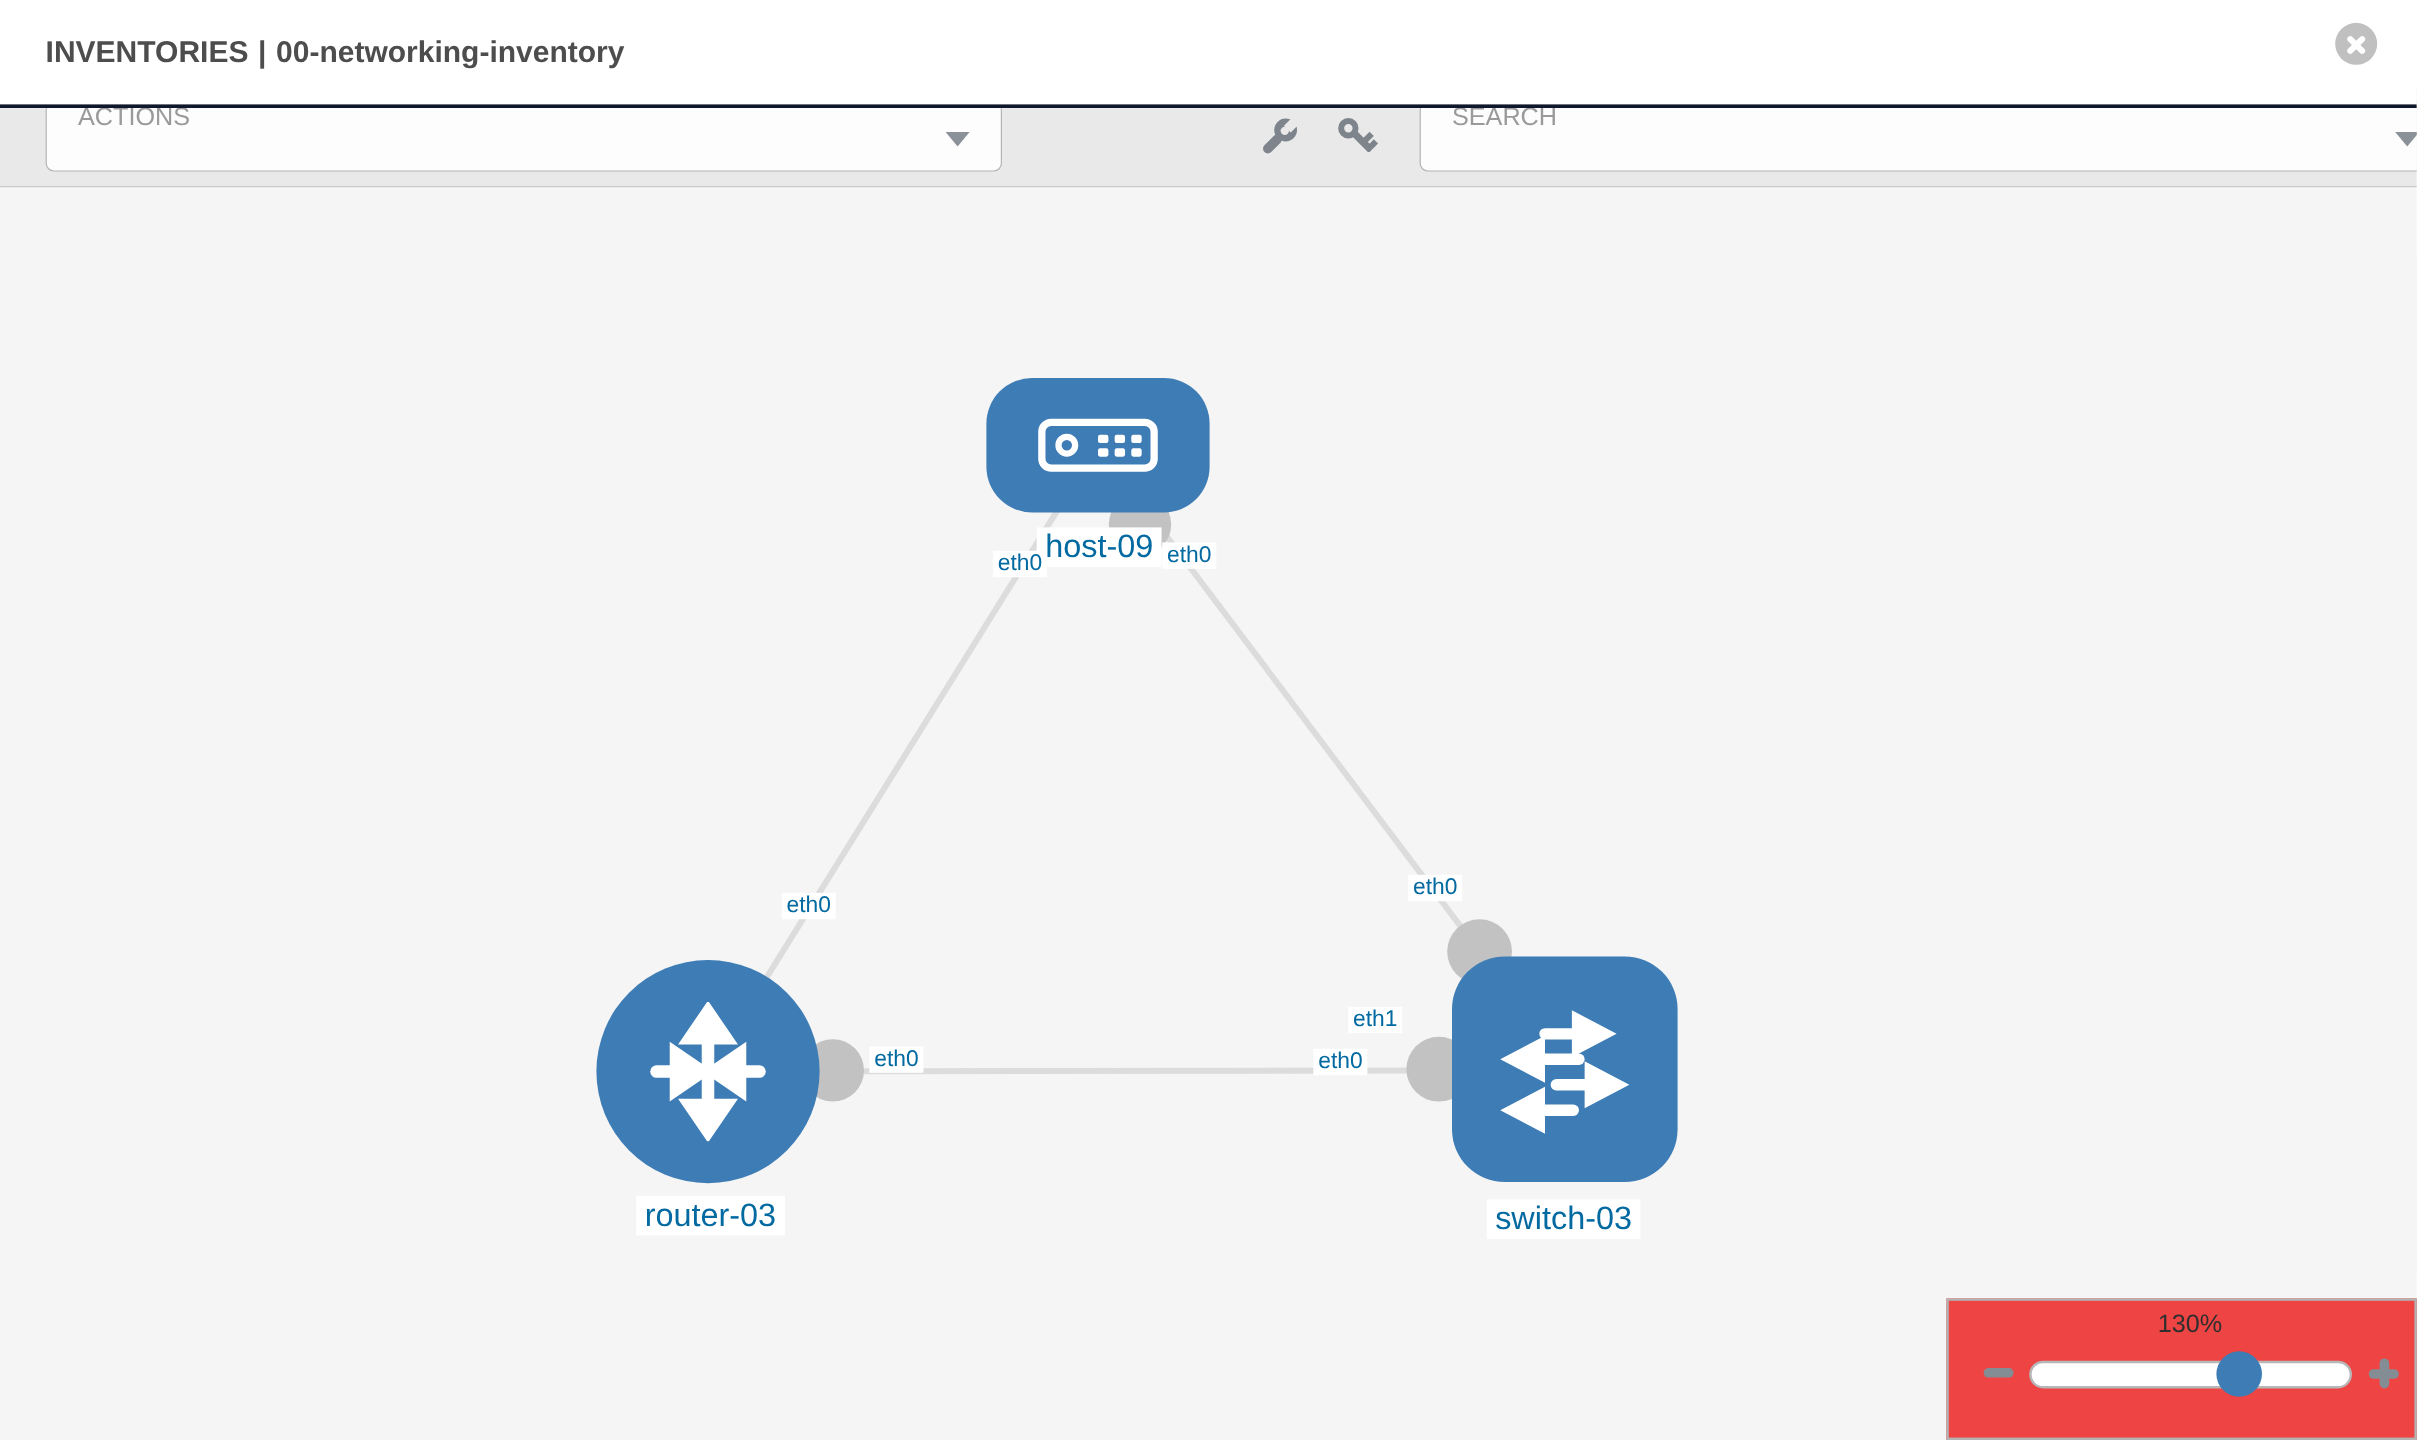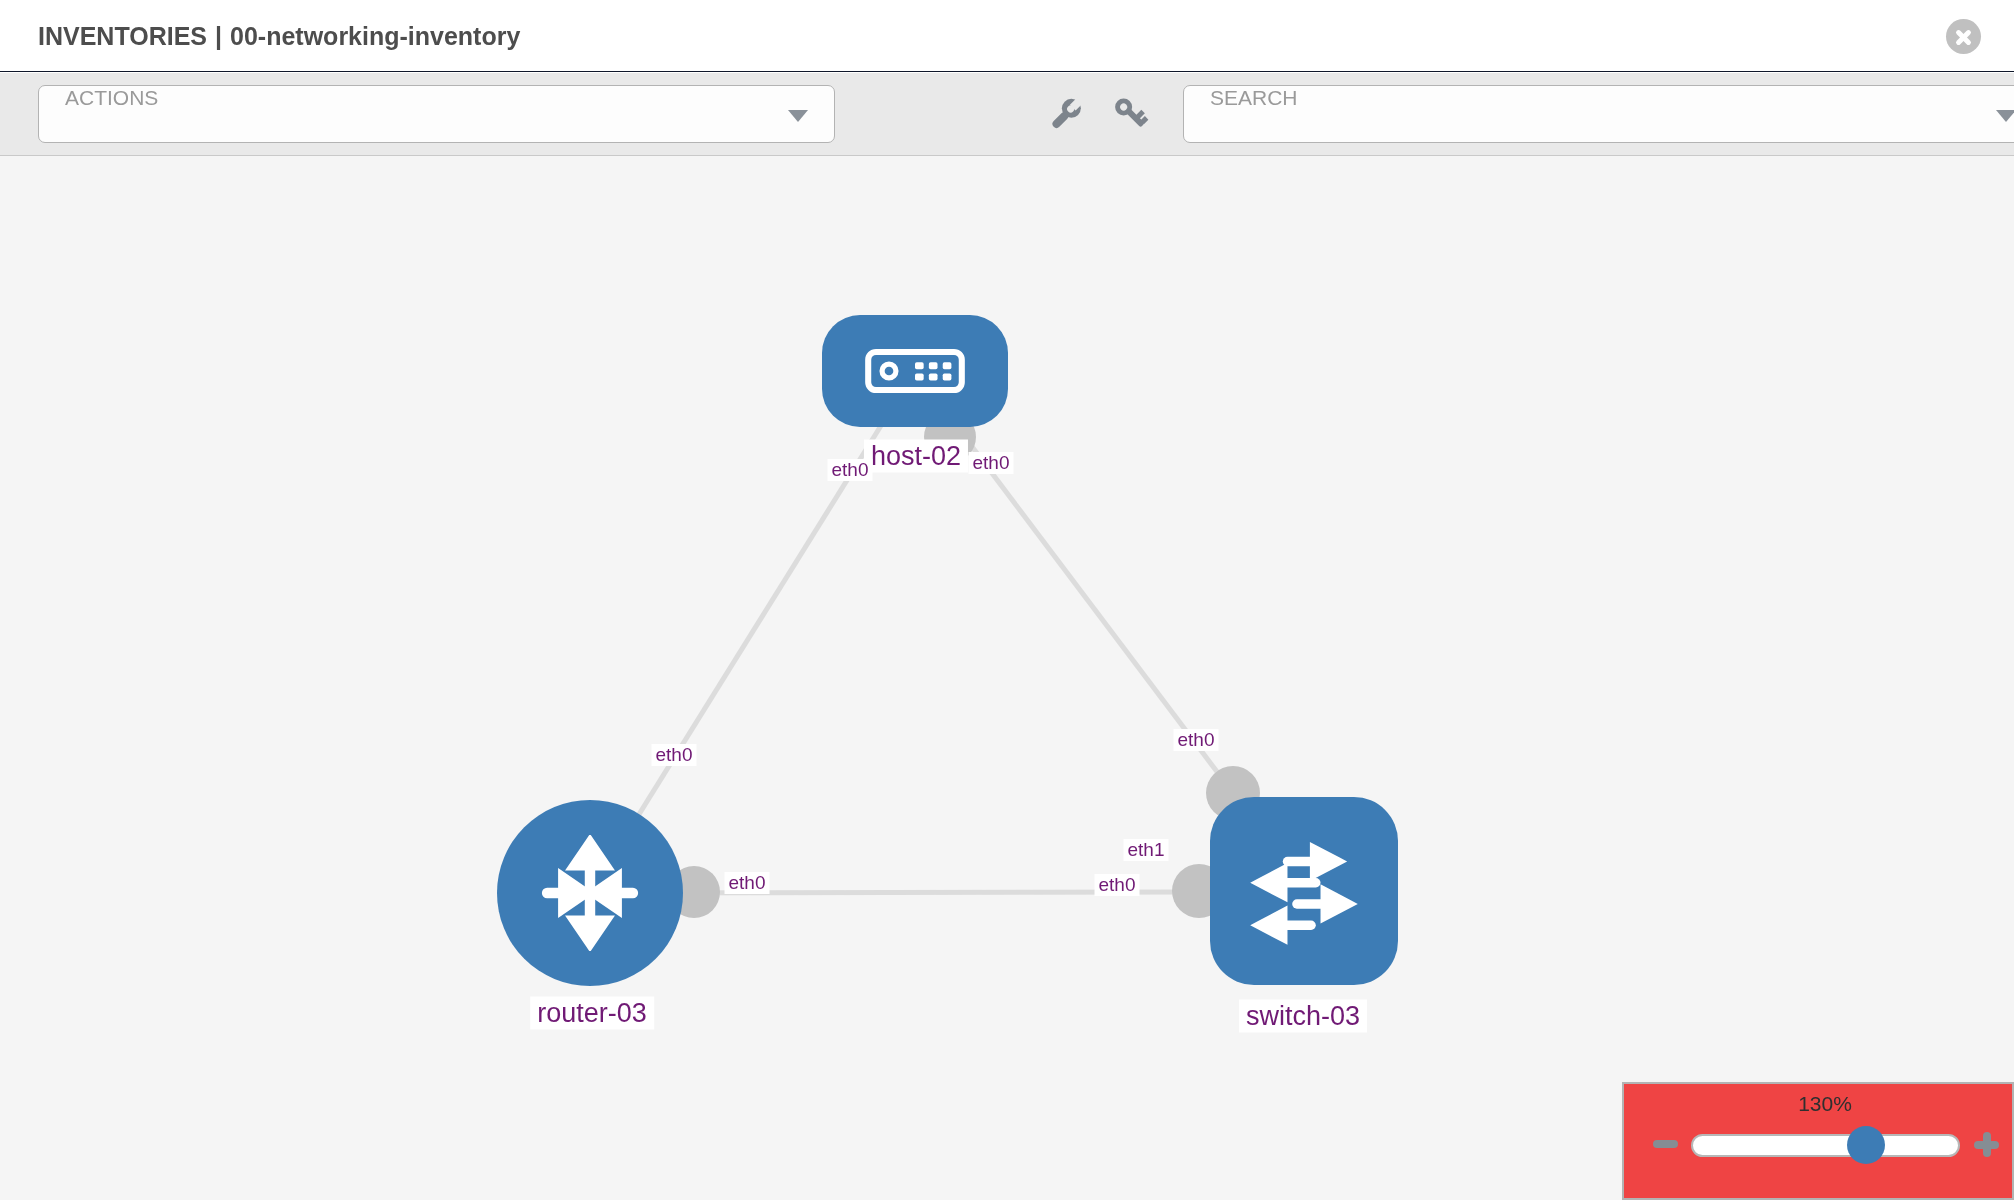--- a/index.html
+++ b/index.html
@@ -8,8 +8,8 @@
   .page { position:relative; width:2014px; height:1200px; }
 
   
-  .app-header { position:absolute; top:0; left:0; right:0; height:72px; background:#ffffff;
-                border-bottom:1px solid #0f172a; z-index:20; }
+  .app-header { position:absolute; top:0; left:0; right:0; height:90px; background:#ffffff;
+                border-bottom:3px solid #0f172a; z-index:20; }
   .page-title { position:absolute; left:38px; top:50%; transform:translateY(-50%);
                 font-size:25px; font-weight:bold; color:#4d4d4d; white-space:nowrap; }
   .page-title .sep { padding:0 8px; }

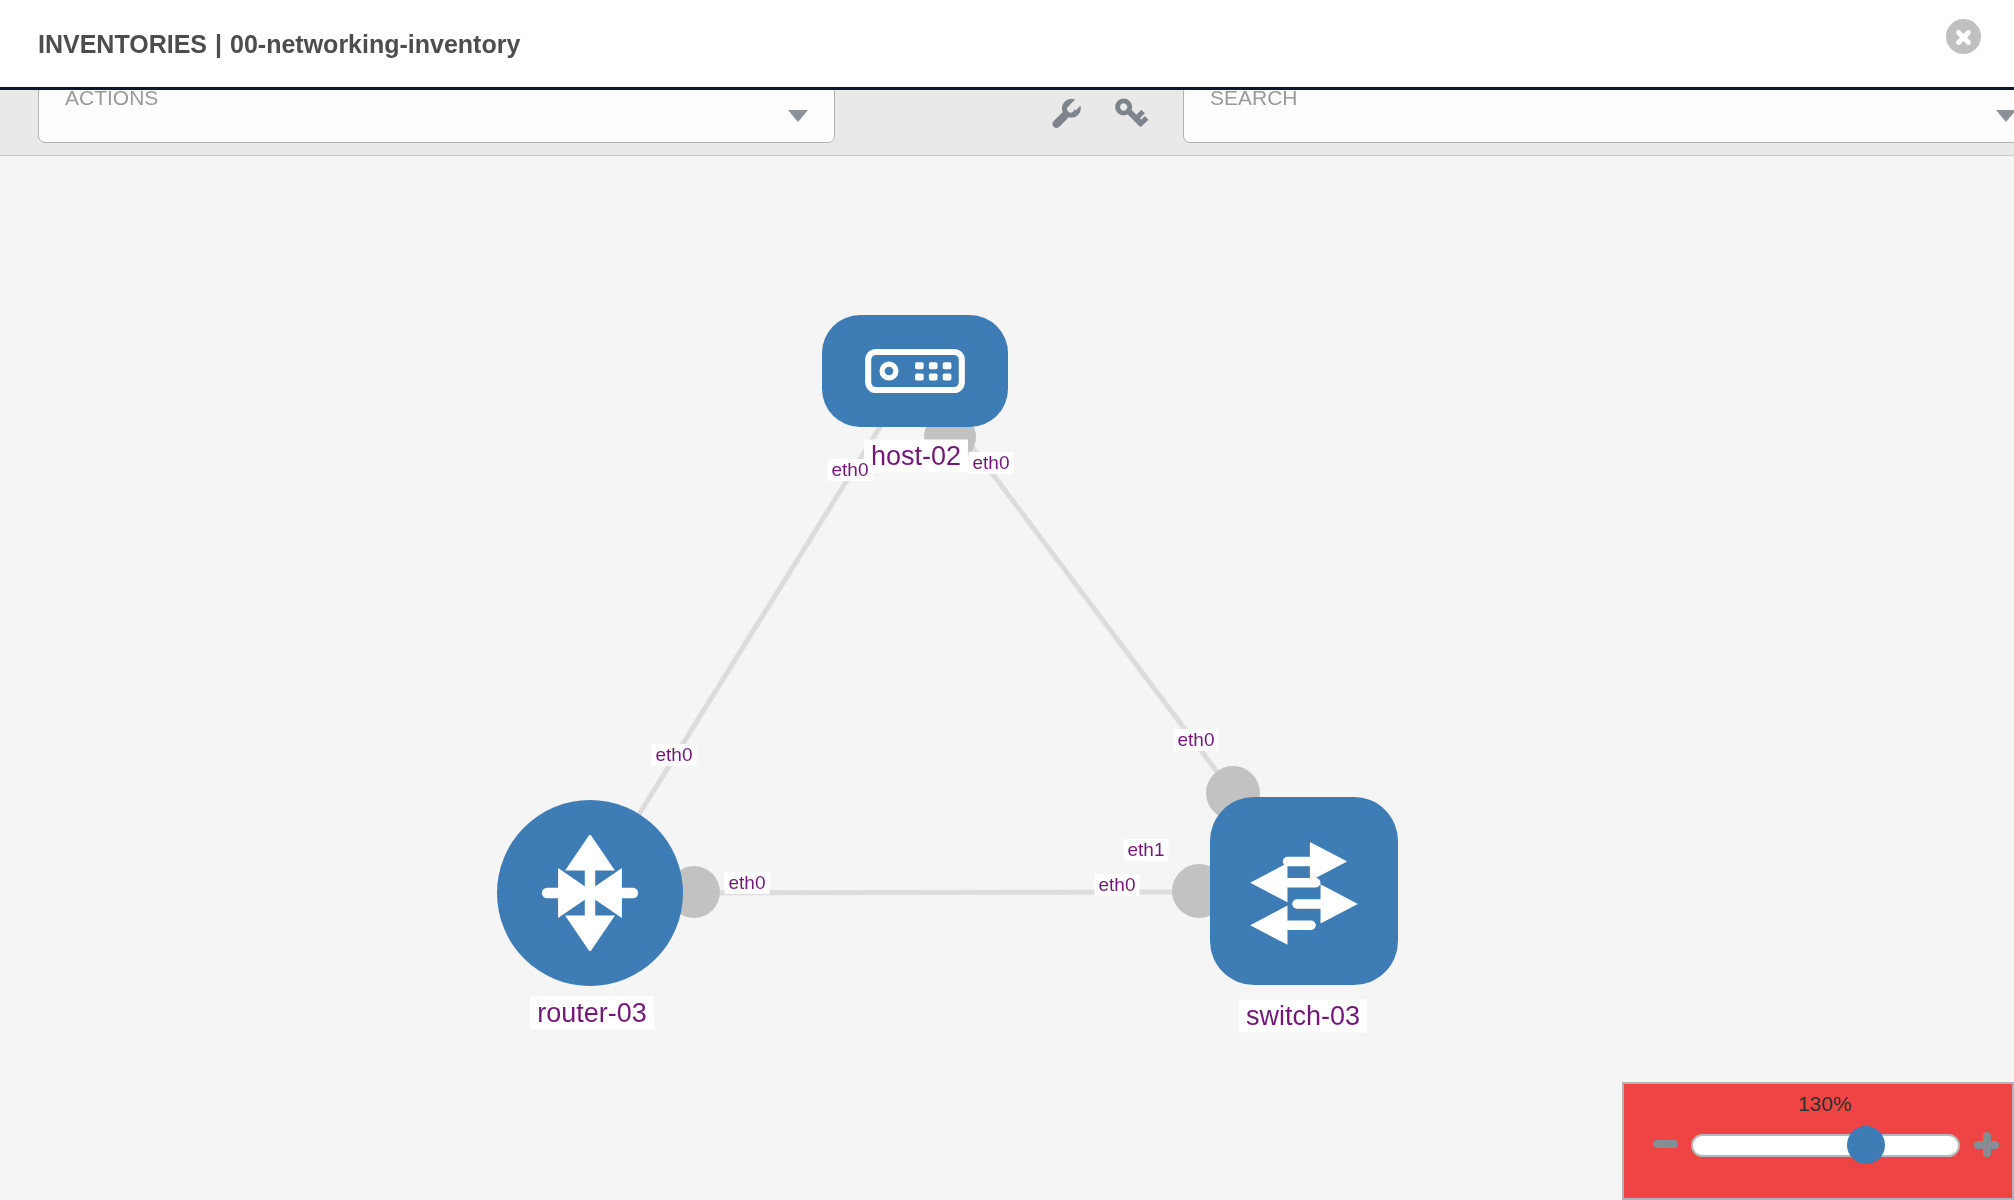--- a/index.html
+++ b/index.html
@@ -58,7 +58,7 @@
   .node-router { left:497px; top:644px; width:186px; height:186px; border-radius:50%; }
   .node-switch { left:1210px; top:641px; width:188px; height:188px; border-radius:44px; }
 
-  .nlabel { position:absolute; transform:translate(-50%,-50%); background:#ffffff; color:#701a75;
+  .nlabel { position:absolute; transform:translate(-50%,-50%); background:#ffffff; color:#0369a1;
             white-space:nowrap; z-index:5; }
   .node-label { font-size:27px; padding:1px 7px; }
   .if-label { font-size:19px; padding:0 4px; }

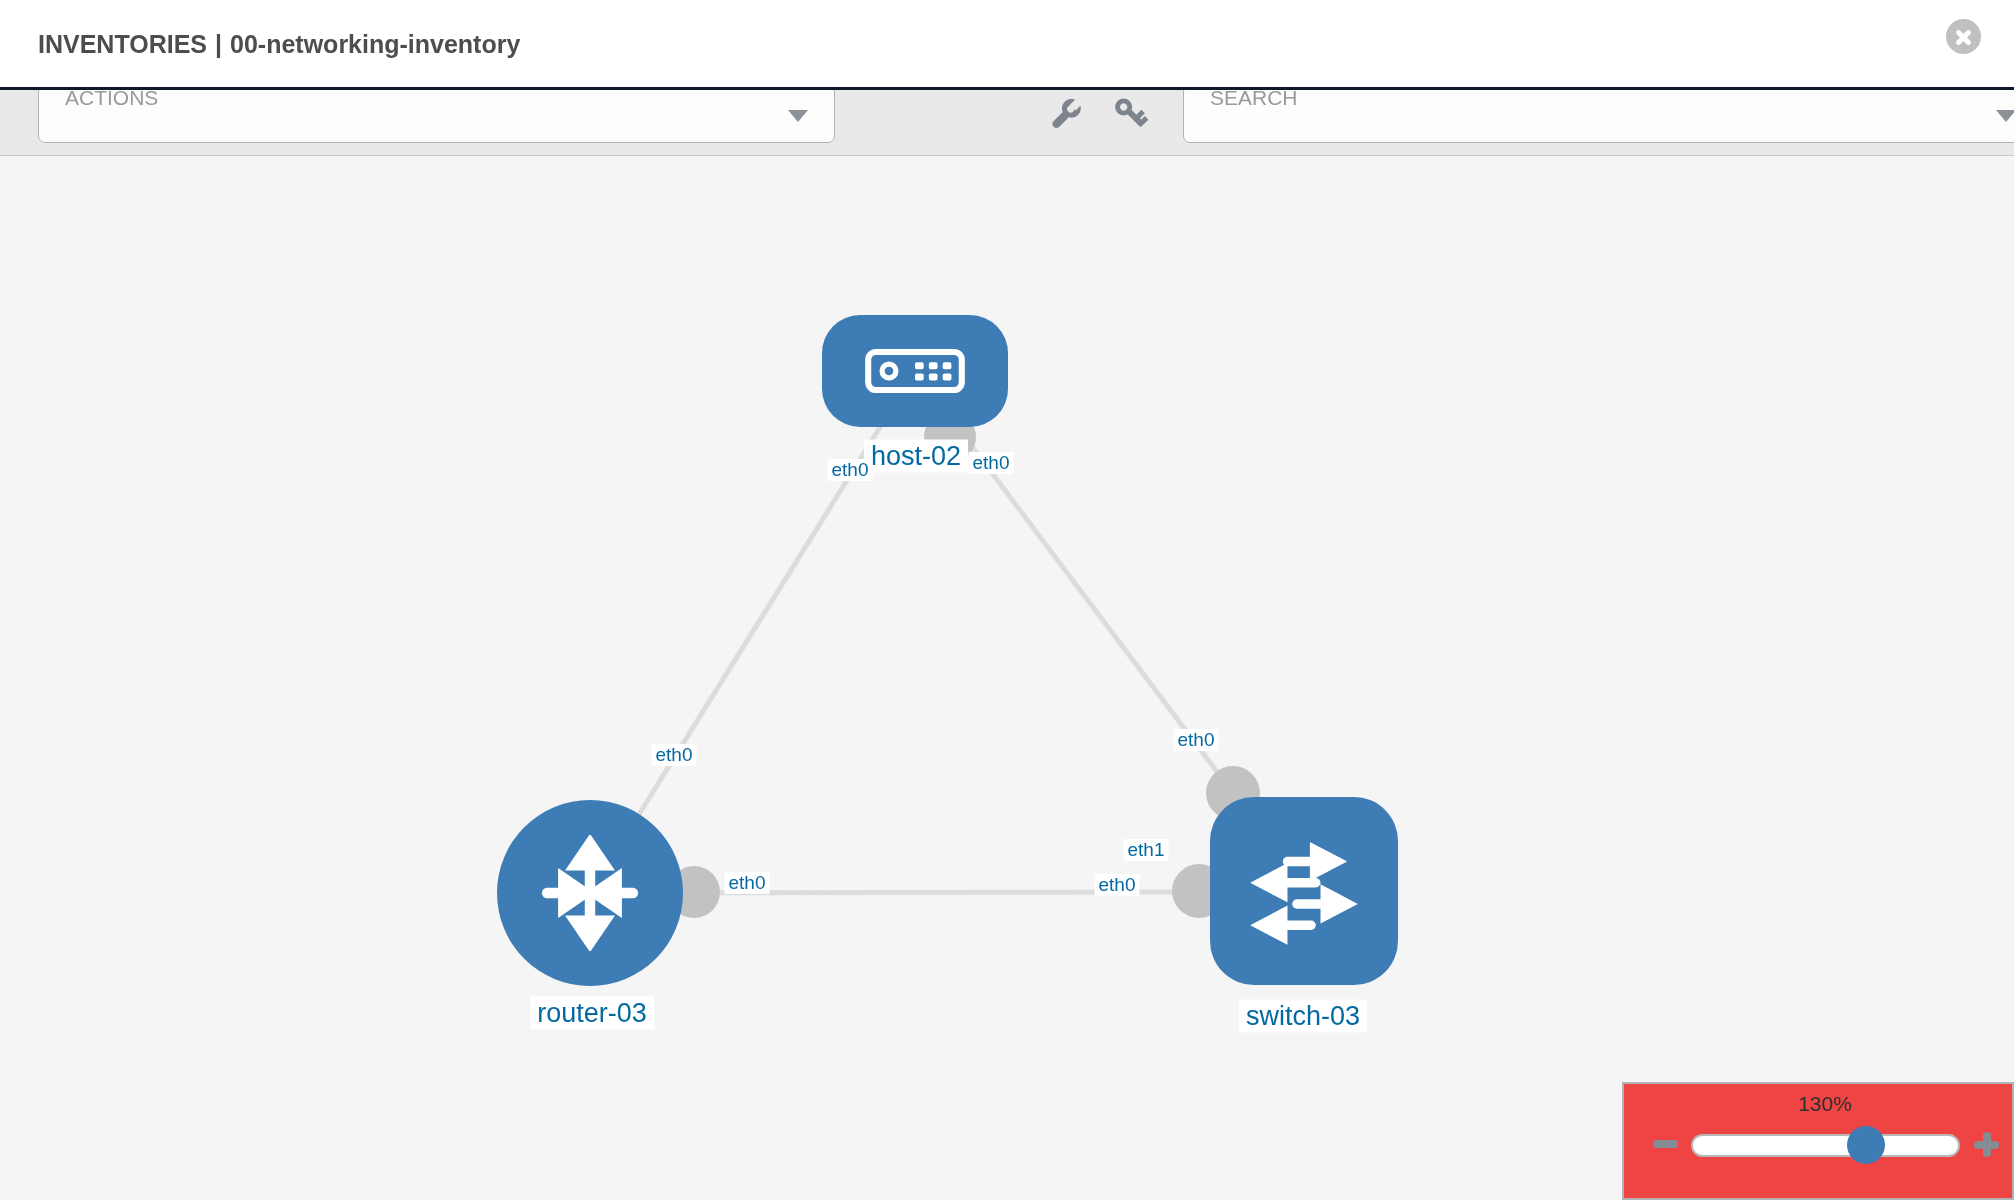--- a/index.html
+++ b/index.html
@@ -187,7 +187,7 @@
       </svg>
     </div>
 
-    <div class="nlabel node-label lbl-host">host-02</div>
+    <div class="nlabel node-label lbl-host">host-09</div>
     <div class="nlabel node-label lbl-router">router-03</div>
     <div class="nlabel node-label lbl-switch">switch-03</div>
 

